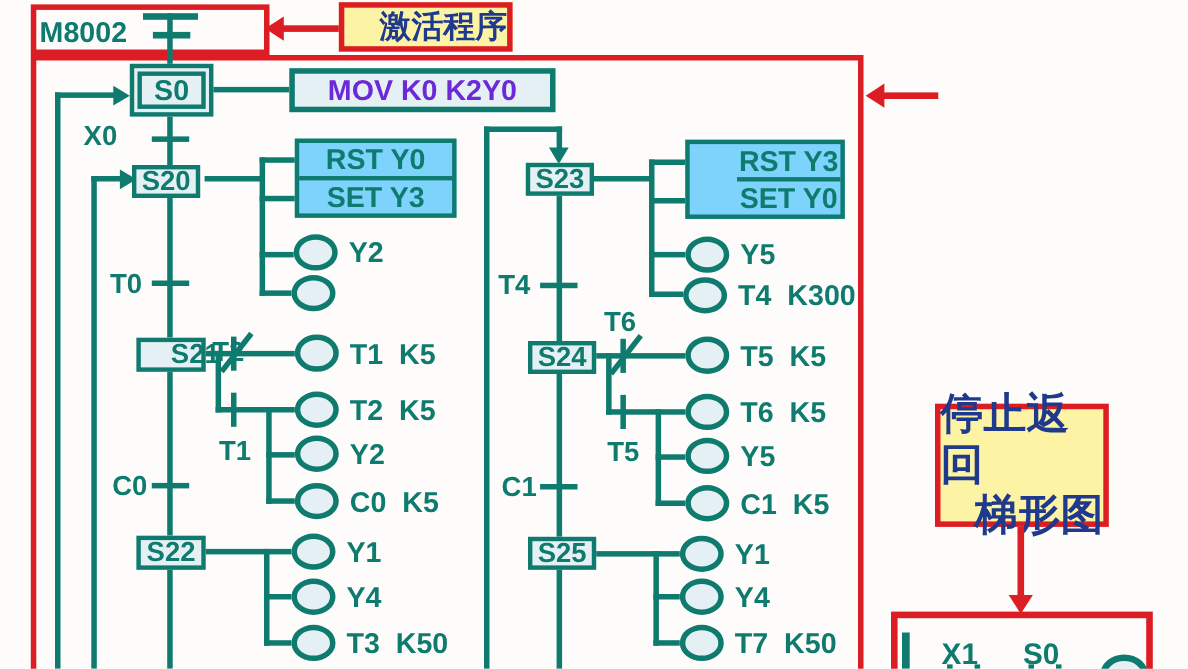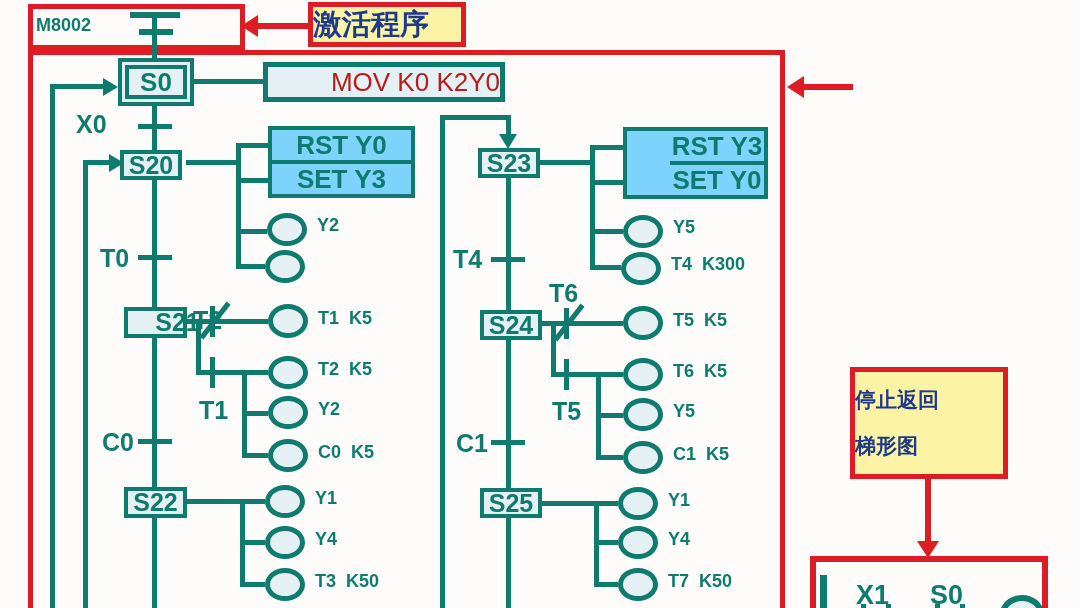--- a/index.html
+++ b/index.html
@@ -9,7 +9,7 @@
   .w{position:absolute;background:#0e7b6e;}
   .slash{position:absolute;height:5px;background:#0e7b6e;transform:rotate(-52deg);}
   
-  .lbl{position:absolute;color:#0e7b6e;font-weight:bold;font-size:18px;line-height:1;white-space:pre;}
+  .lbl{position:absolute;color:#0e7b6e;font-weight:bold;font-size:26px;line-height:1;white-space:pre;}
   .lbl.sm{font-size:25px;}
   
   .sbox{position:absolute;border:4px solid #0e7b6e;background:#e4f0f3;color:#0e7b6e;font-weight:bold;

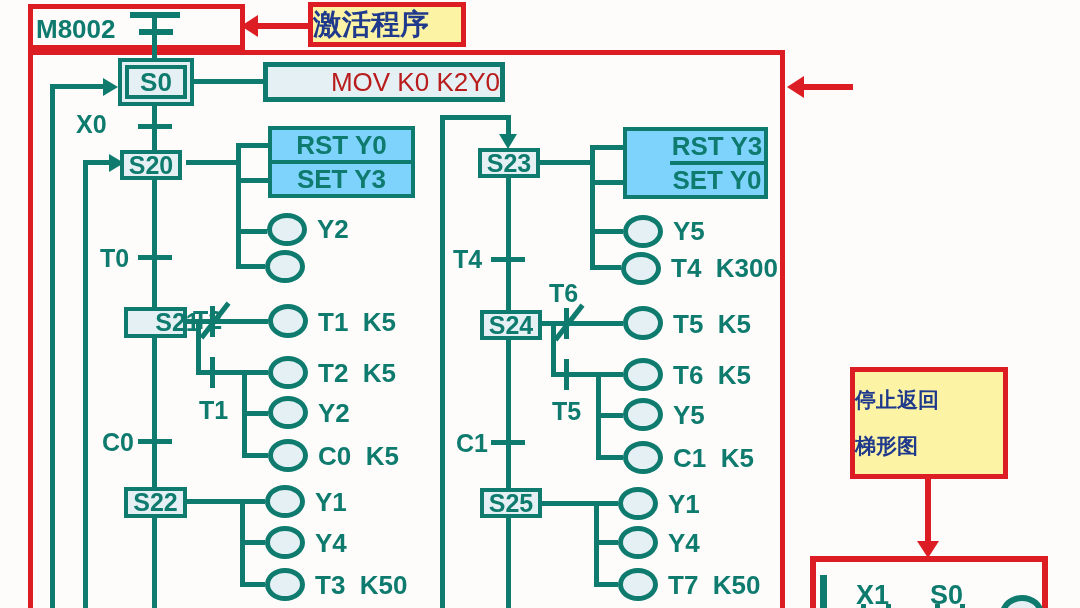--- a/index.html
+++ b/index.html
@@ -42,7 +42,7 @@
   
   .callout{position:absolute;border:5px solid #dd1d24;background:#fcf3a4;color:#1f3a8c;
            font-family:"Liberation Serif",serif;font-weight:bold;box-sizing:border-box;
-           display:flex;flex-direction:column;align-items:flex-start;justify-content:center;}
+           display:flex;flex-direction:column;align-items:flex-end;justify-content:center;}
   .title{position:absolute;color:#1f3a8c;font-family:"Liberation Serif",serif;font-weight:bold;
          font-size:31px;line-height:1;letter-spacing:1px;}
 </style>

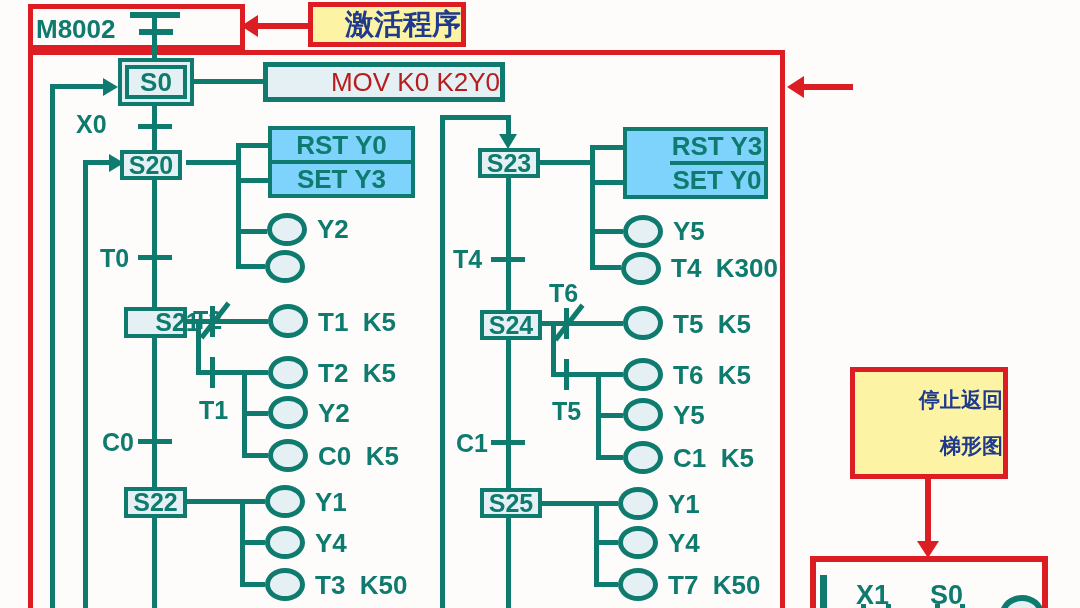--- a/index.html
+++ b/index.html
@@ -19,8 +19,8 @@
            background:#e4f0f3;color:#0e7b6e;font-weight:bold;font-size:26px;
            display:flex;align-items:center;justify-content:center;box-sizing:border-box;}
   
-  .mbox{position:absolute;border:5px solid #0e7b6e;background:#e4f0f3;color:#b91c1c;font-weight:normal;
-        font-size:26px;display:flex;align-items:center;justify-content:flex-end;box-sizing:border-box;}
+  .mbox{position:absolute;border:5px solid #0e7b6e;background:#e4f0f3;color:#6d28d9;font-weight:bold;
+        font-size:26px;display:flex;align-items:center;justify-content:center;box-sizing:border-box;}
   .dbox{position:absolute;border:4px solid #0e7b6e;background:#7dd3fc;box-sizing:border-box;}
   .dbox .row{height:30px;display:flex;align-items:center;justify-content:center;color:#0e7b6e;
              font-weight:bold;font-size:26px;}

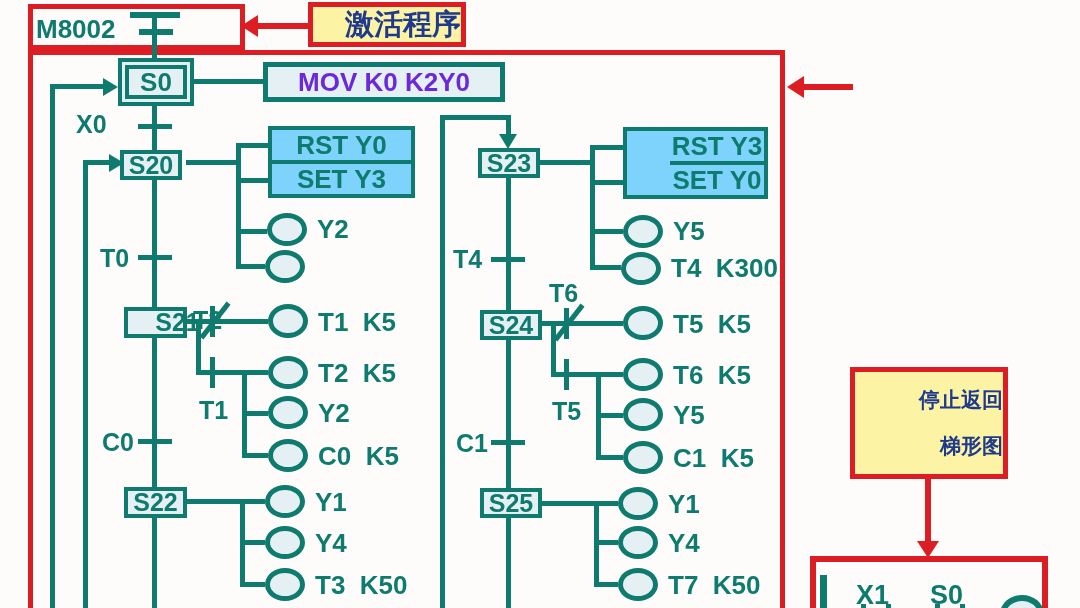--- a/index.html
+++ b/index.html
@@ -64,7 +64,7 @@
   <div class="rline" style="left:802px;top:84px;width:51px;height:6px;"></div>
   <div class="rarr-l" style="left:787px;top:76px;"></div>
 
-  <div class="callout" style="left:850px;top:367px;width:158px;height:112px;font-size:21px;line-height:46px;">
+  <div class="callout" style="left:850px;top:367px;width:158px;height:112px;font-size:39px;line-height:46px;">
     <span>停止返回</span>
     <span>梯形图</span>
   </div>

